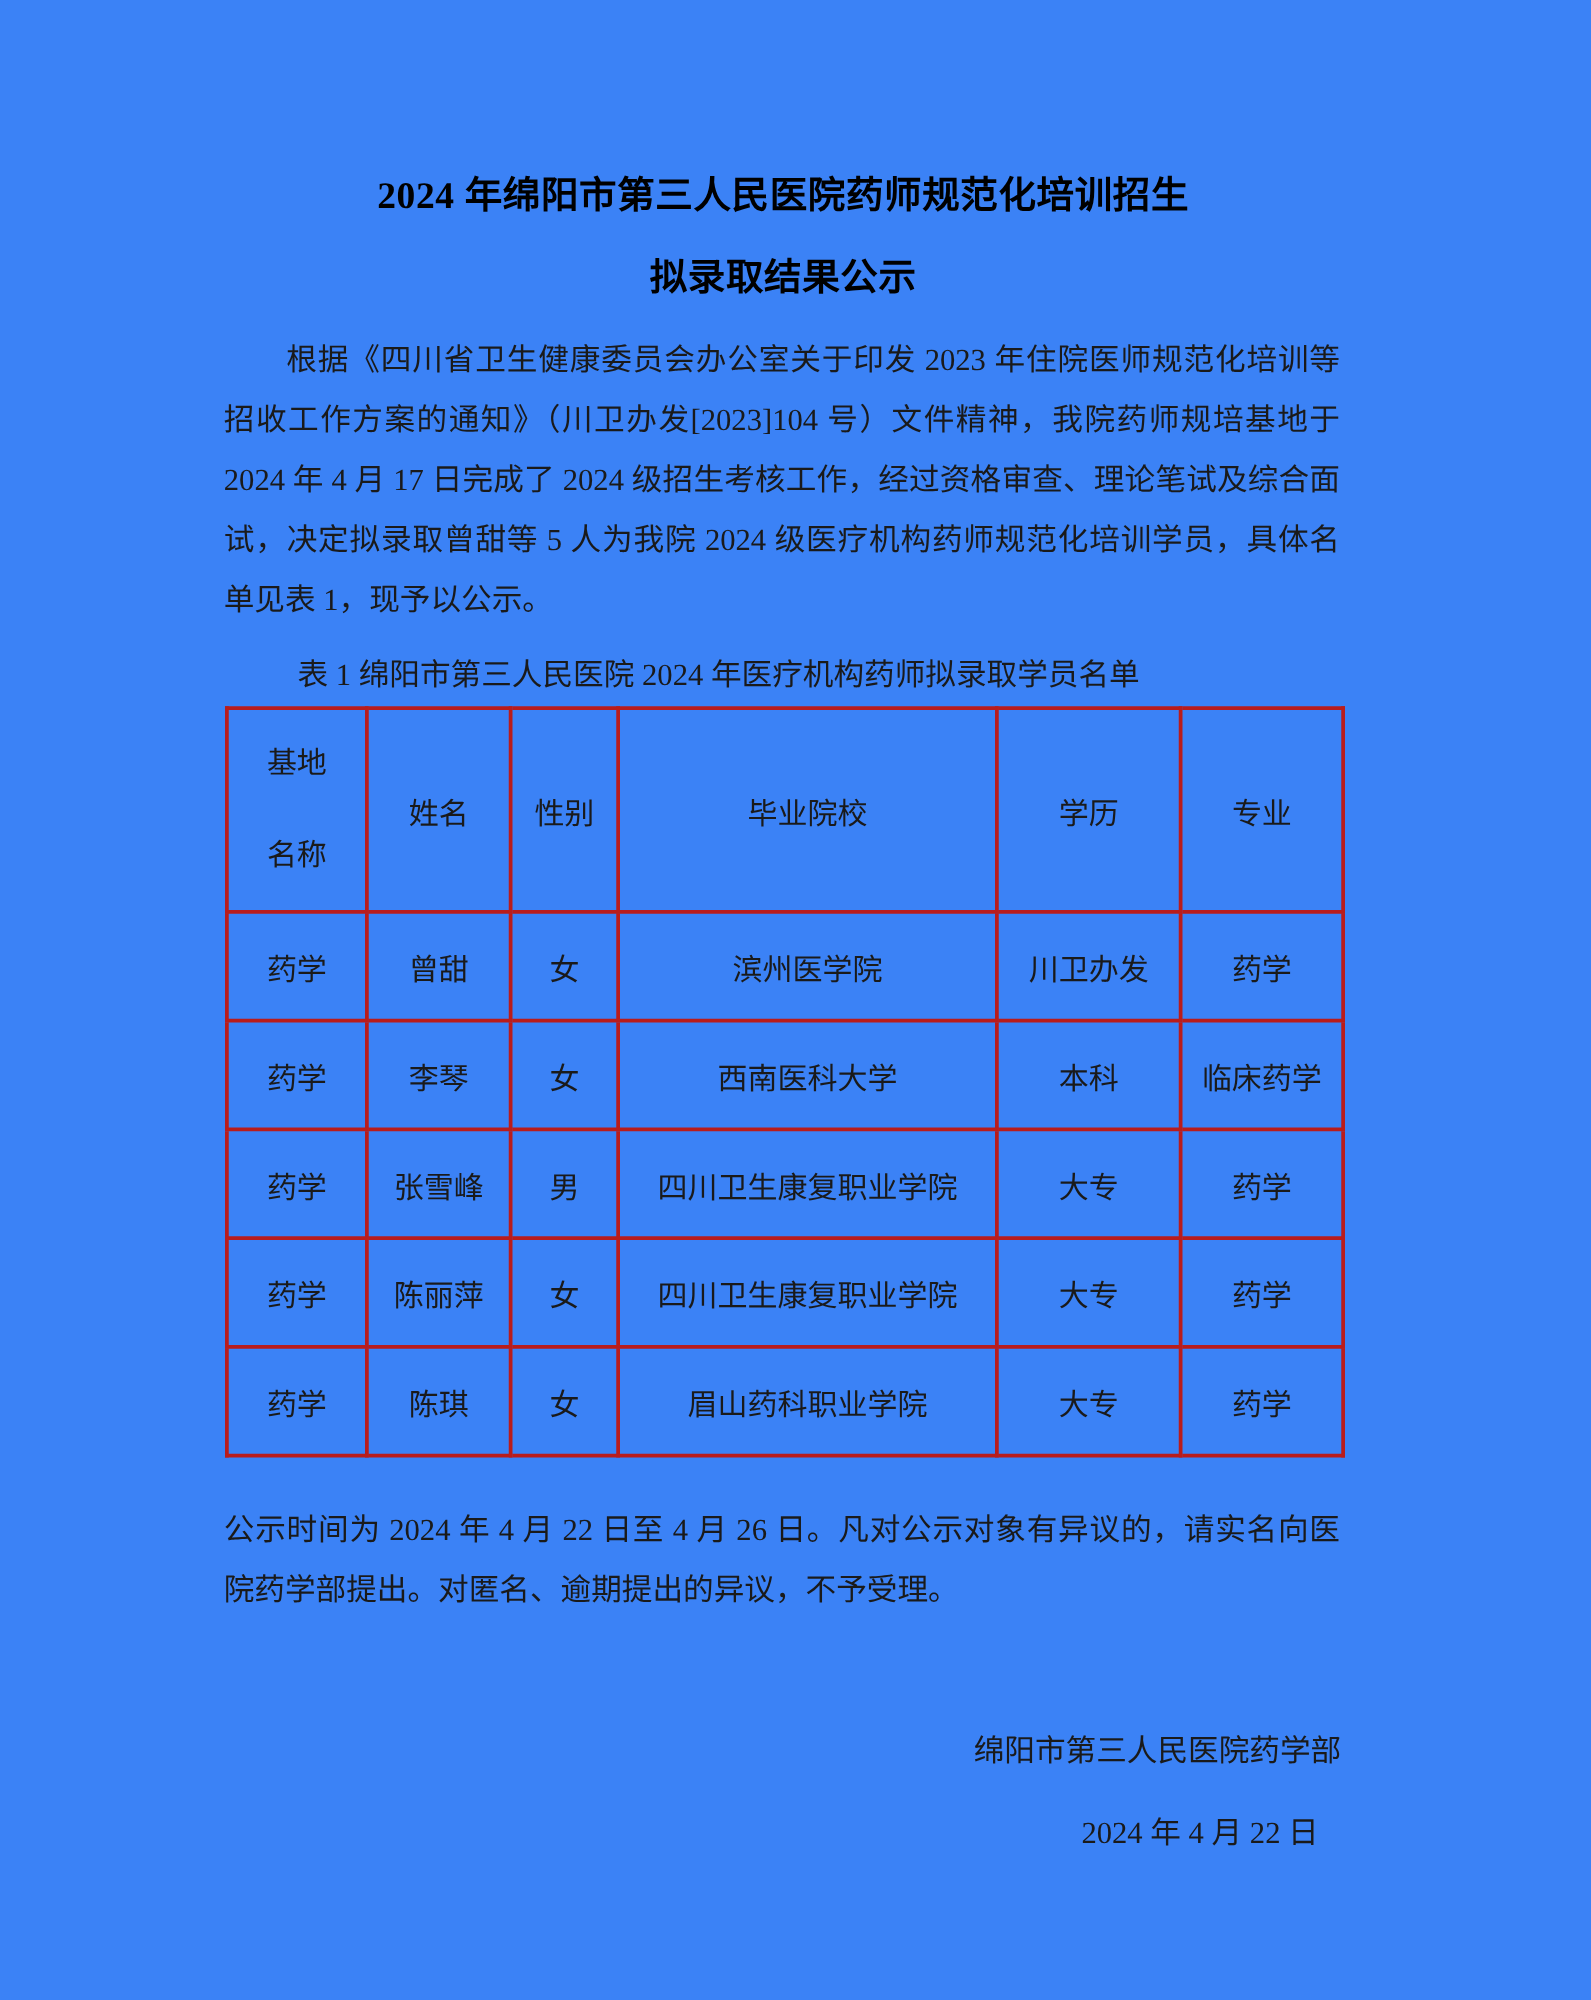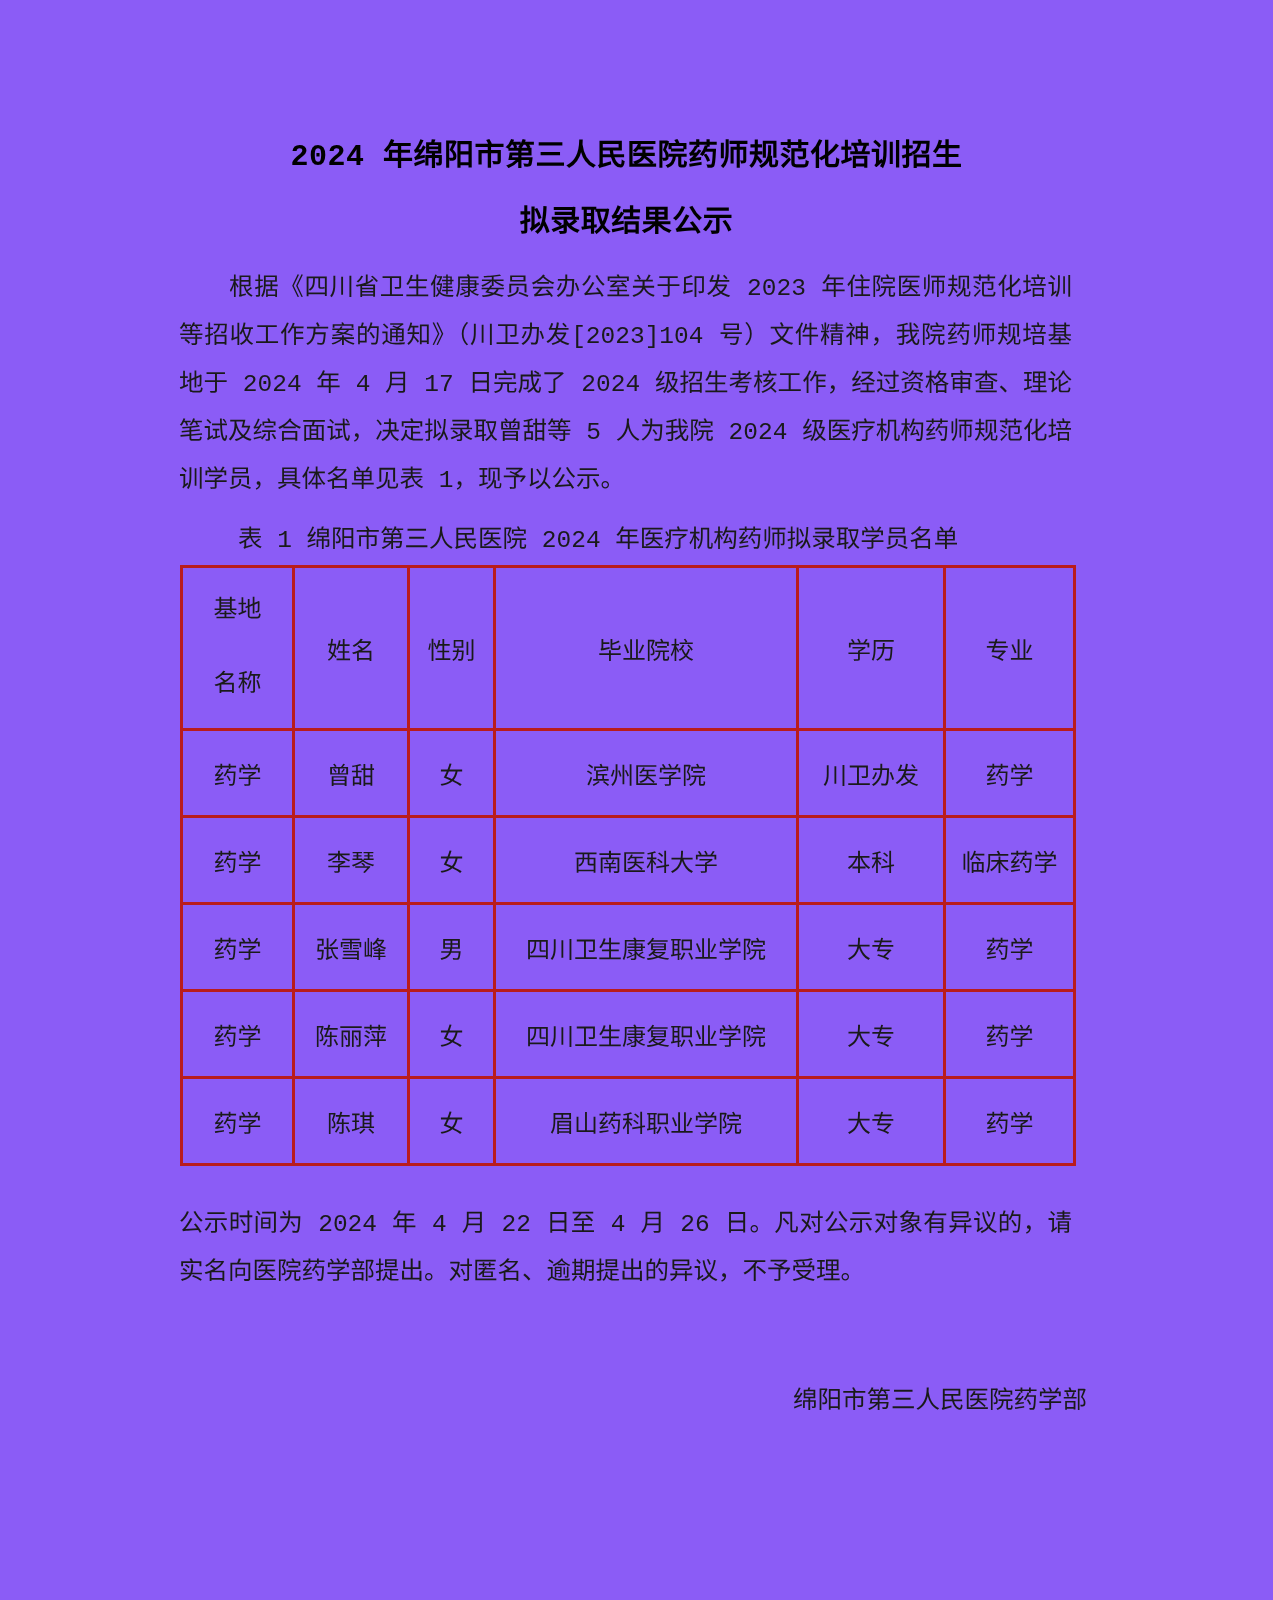--- a/index.html
+++ b/index.html
@@ -22,8 +22,7 @@
     top: 0;
     width: 1273px;
     height: 1600px;
-    background: #8b5cf6;
-    font-family: Liberation Mono, monospace;
+    background: #3b82f6;
   }
 
   

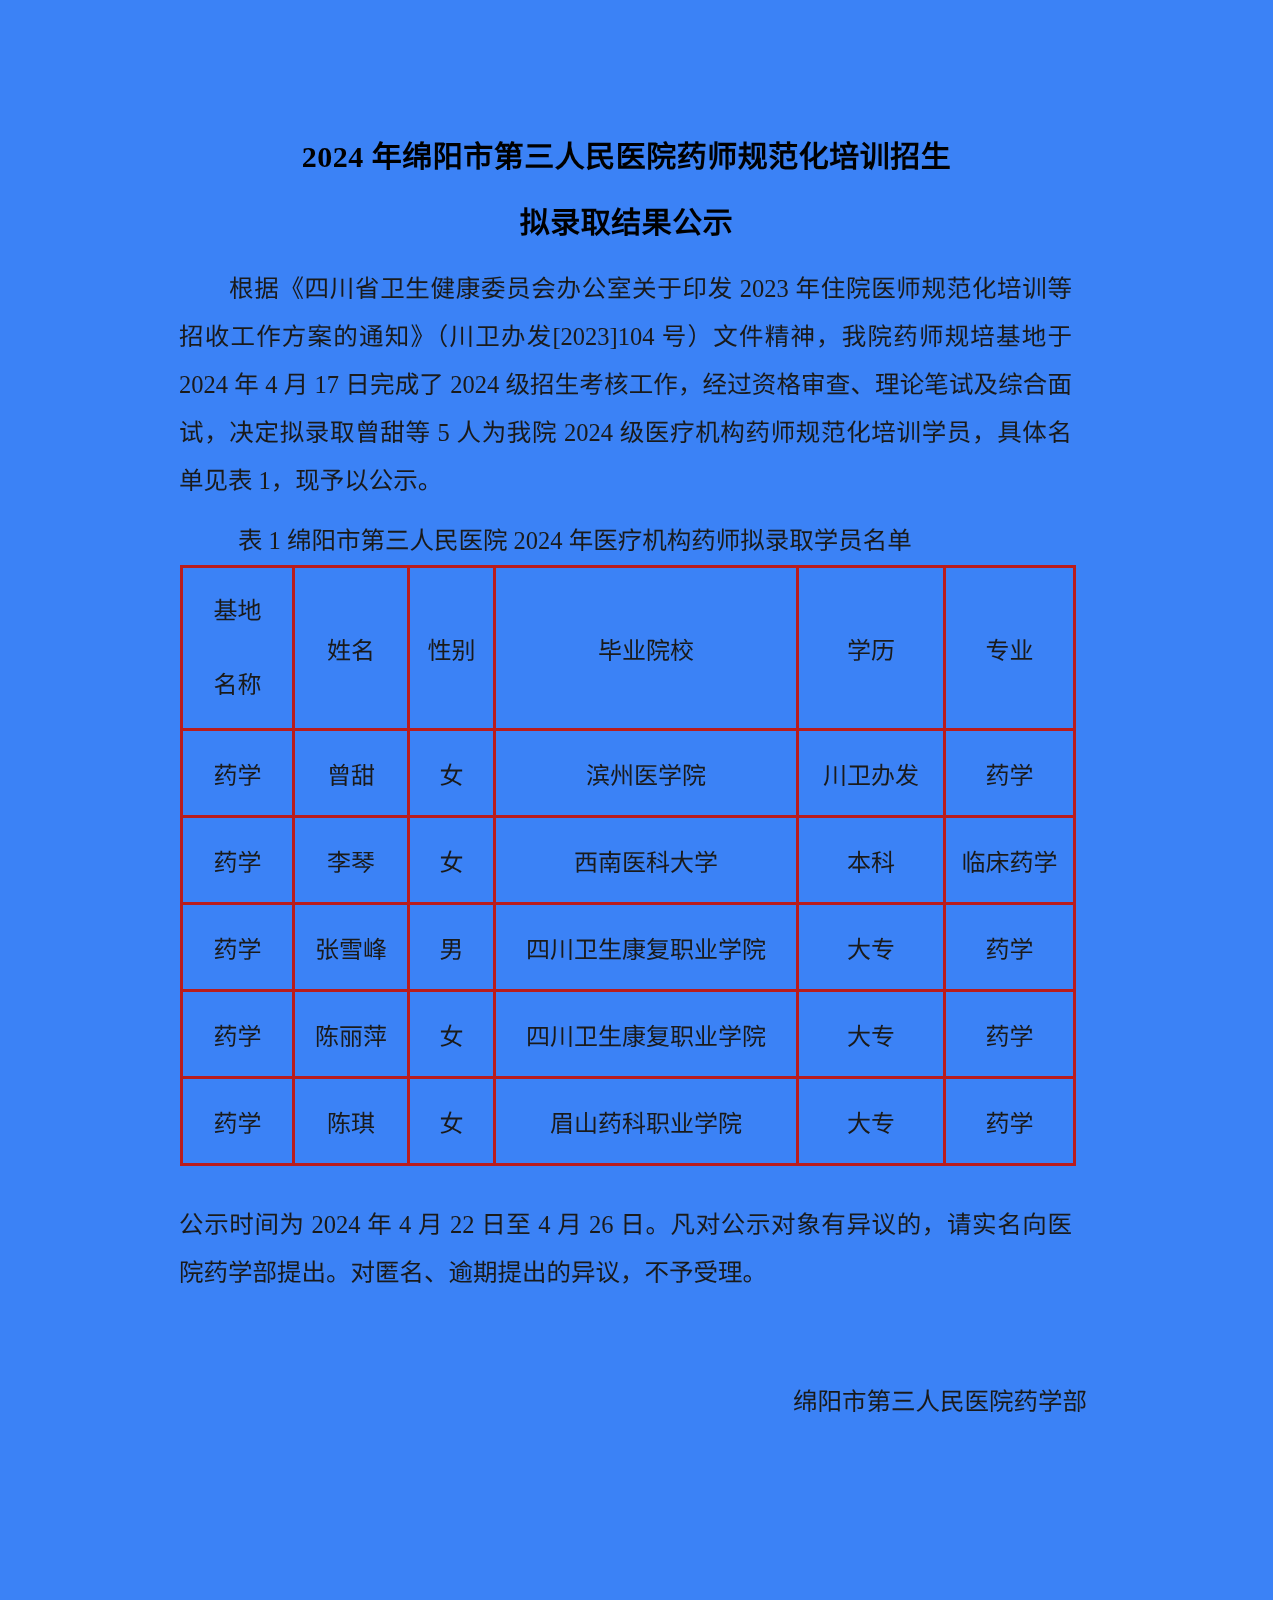--- a/index.html
+++ b/index.html
@@ -82,7 +82,7 @@
   }
   #signature-org {
     position: absolute;
-    left: 194px;
+    left: 180px;
     top: 1350px;
     width: 893px;
     text-align: right;

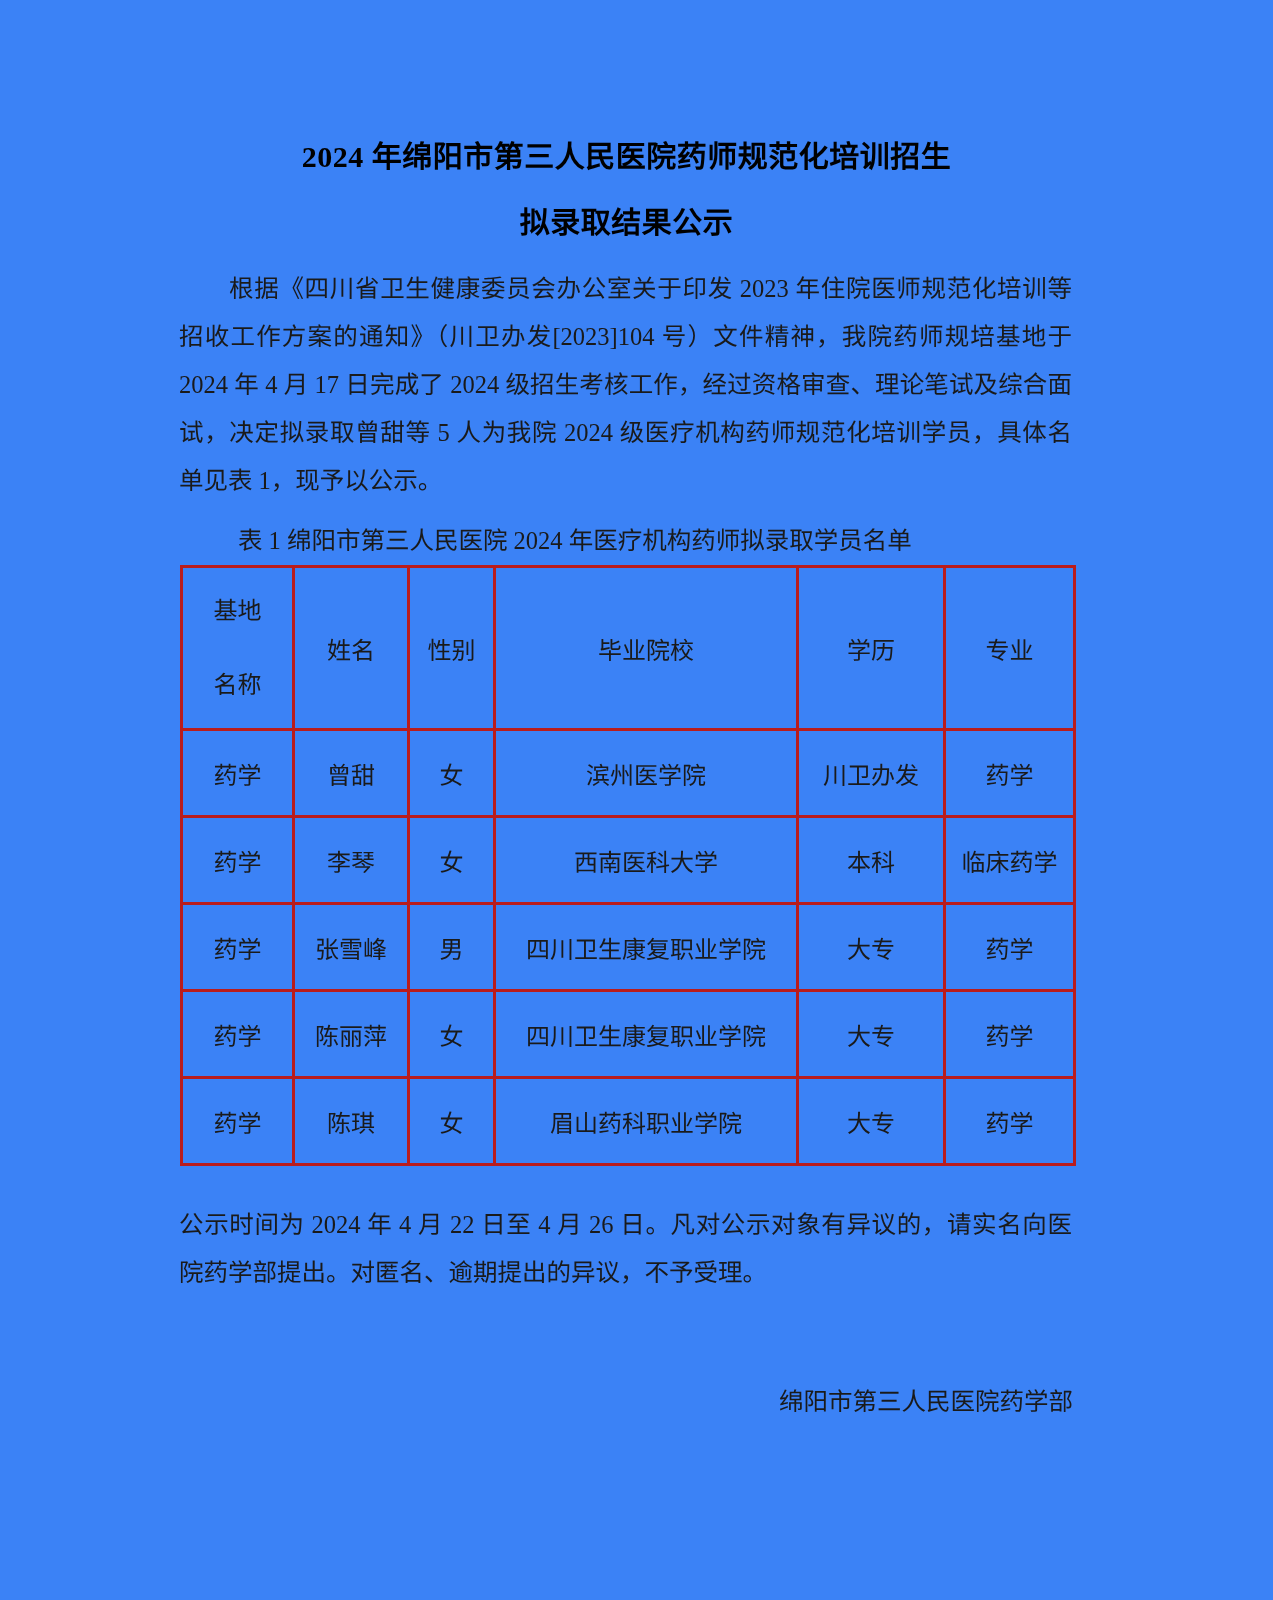--- a/index.html
+++ b/index.html
@@ -231,6 +231,7 @@
 
   <p id="signature-org">绵阳市第三人民医院药学部</p>
 
+  <p id="signature-date">2024 年 4 月 22 日</p>
 
 </div>
 

